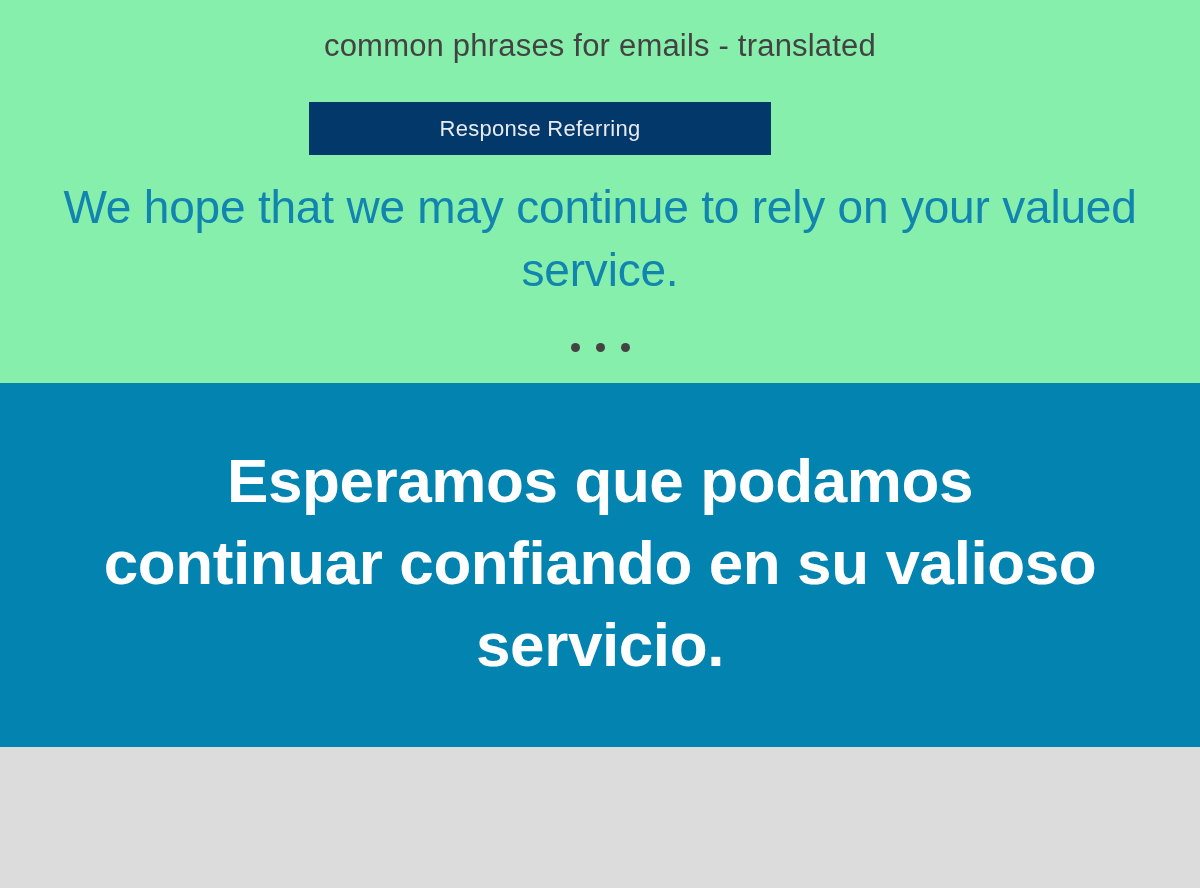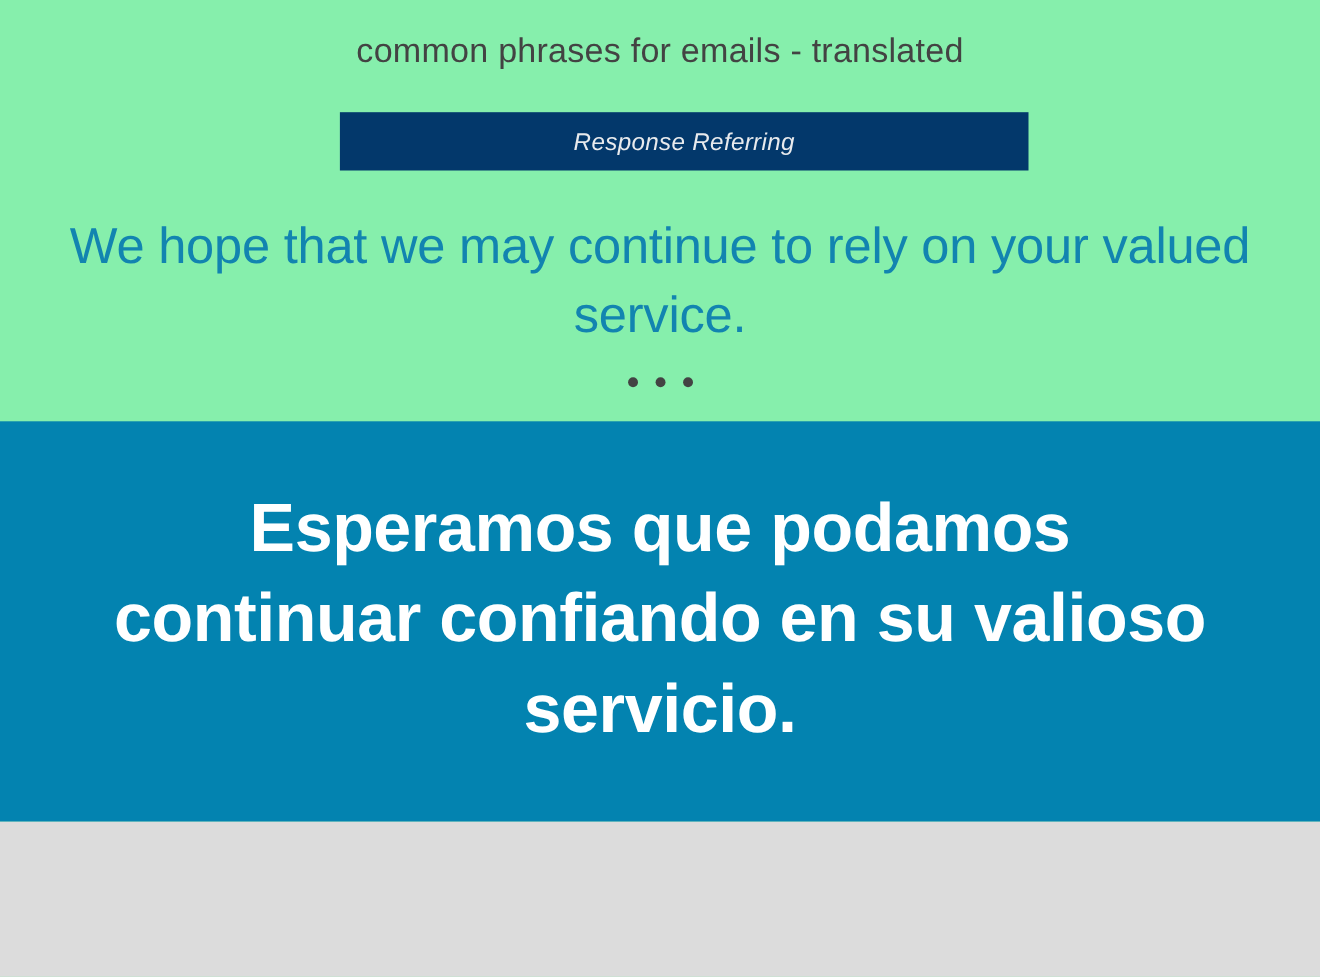--- a/index.html
+++ b/index.html
@@ -42,13 +42,12 @@
     position: absolute;
     left: 309px;
     top: 102px;
-    width: 626px;
+    width: 462px;
     height: 53px;
     background: #03386b;
     display: flex;
     align-items: center;
     justify-content: center;
-    font-style: italic;
   }
   .category-badge-label {
     color: #e8eaed;

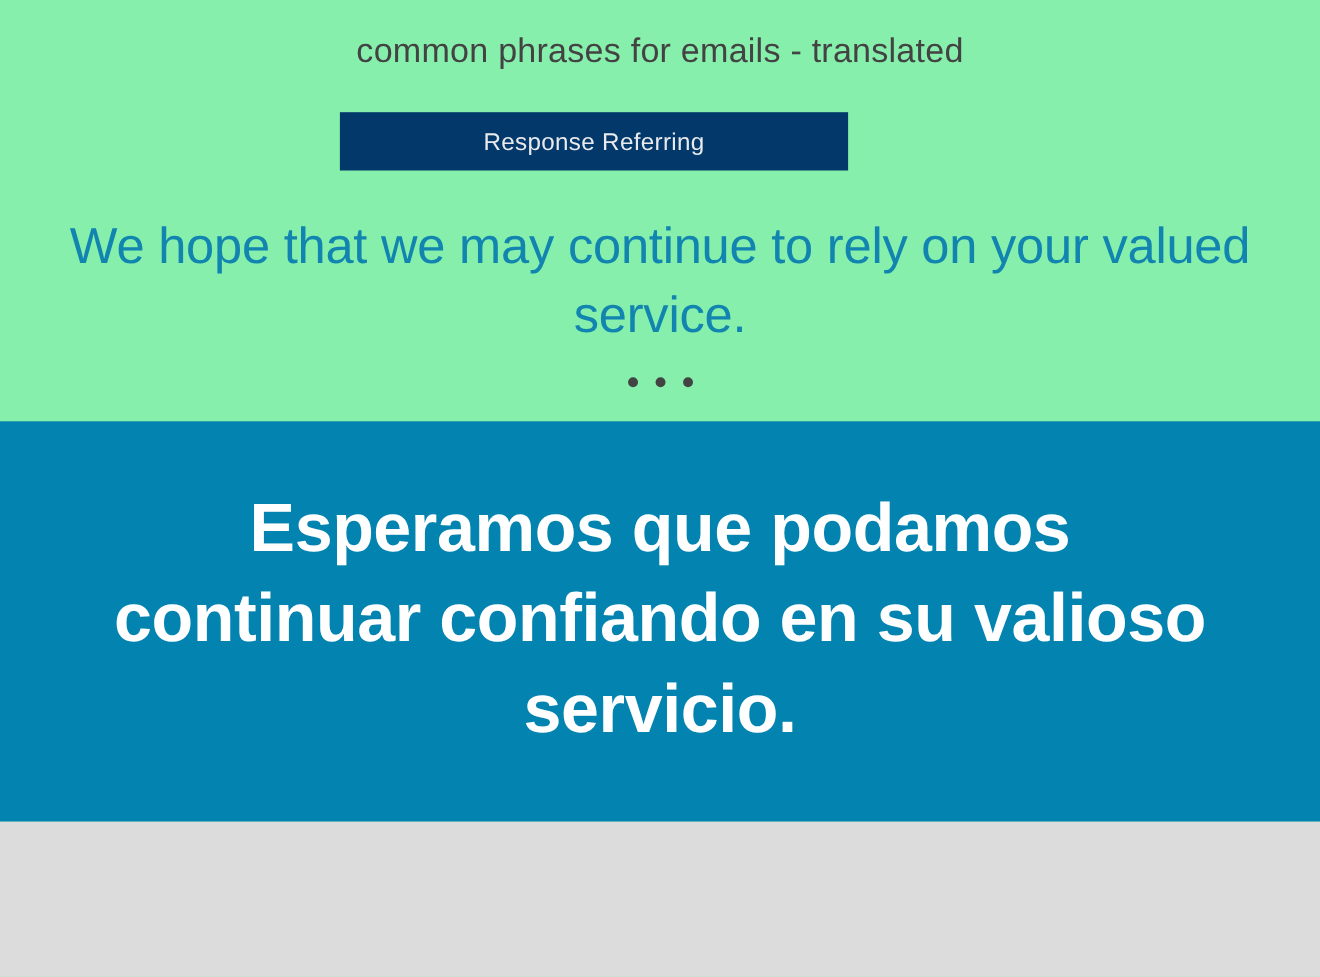--- a/index.html
+++ b/index.html
@@ -62,7 +62,7 @@
   .source-phrase {
     position: absolute;
     left: 60px;
-    top: 192px;
+    top: 176px;
     width: 1080px;
     text-align: center;
     color: #1284b0;

